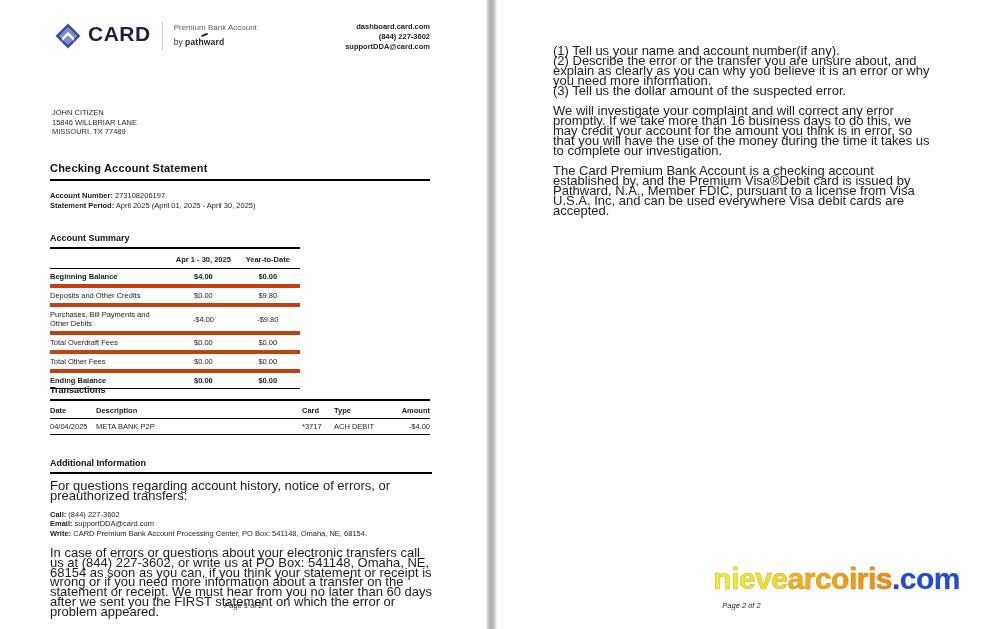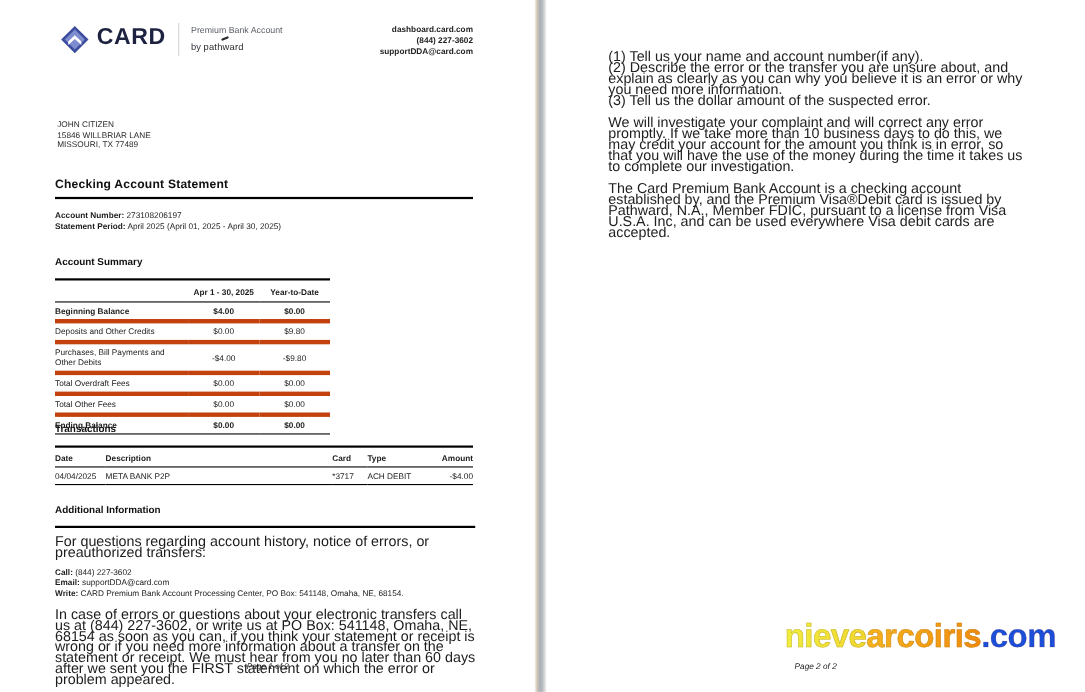--- a/index.html
+++ b/index.html
@@ -19,7 +19,7 @@
   .brand-sep { width:1px; height:30px; background:#d4d4d4; margin:0 11px; }
   .product-name { font-size:8px; color:#5a5f66; padding-top:2px; }
   .byline { font-size:8.5px; color:#33363c; margin-top:5px; position:relative; }
-  .byline b { font-weight:normal; color:#26292e; letter-spacing:.2px; }
+  .byline b { font-weight:bold; color:#26292e; letter-spacing:.2px; }
   .pathward-accent { position:absolute; top:-3px; left:27px; width:7px; height:1.6px; background:#26292e; transform:rotate(-22deg); border-radius:1px; }
   .contact { position:absolute; right:57px; top:22px; text-align:right; font-size:7.5px; line-height:10px; font-weight:bold; color:#232323; }
 

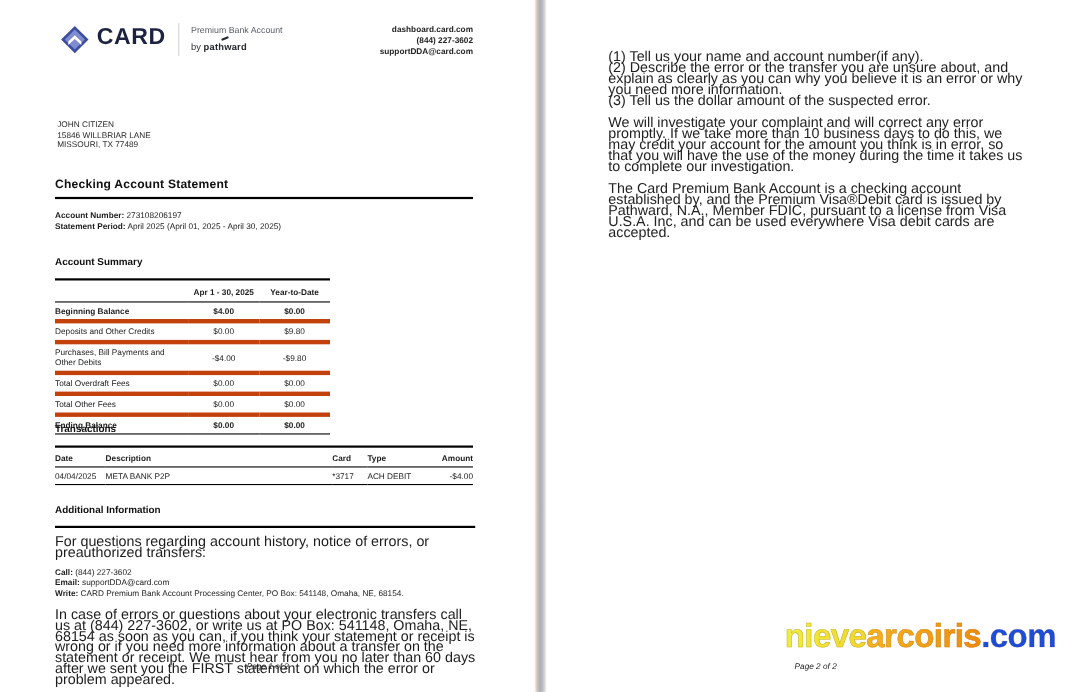--- a/index.html
+++ b/index.html
@@ -223,7 +223,7 @@
         <div>(2) Describe the error or the transfer you are unsure about, and explain as clearly as you can why you believe it is an error or why you need more information.</div>
         <div>(3) Tell us the dollar amount of the suspected  error.</div>
       </div>
-      <p>We will investigate your complaint and will correct any error promptly. If we take more than 10 business days to do this, we may credit your account for the amount you think is in error, so that you will have the use of the money during the time it takes us to complete our investigation.</p>
+      <p>We will investigate your complaint and will correct any error promptly. If we take more than 16 business days to do this, we may credit your account for the amount you think is in error, so that you will have the use of the money during the time it takes us to complete our investigation.</p>
       <p>The Card Premium Bank Account is a checking account established by, and the Premium Visa®Debit card is issued by Pathward, N.A., Member FDIC, pursuant to a license from Visa U.S.A. Inc, and can be used everywhere Visa debit cards are accepted.</p>
     </div>
 

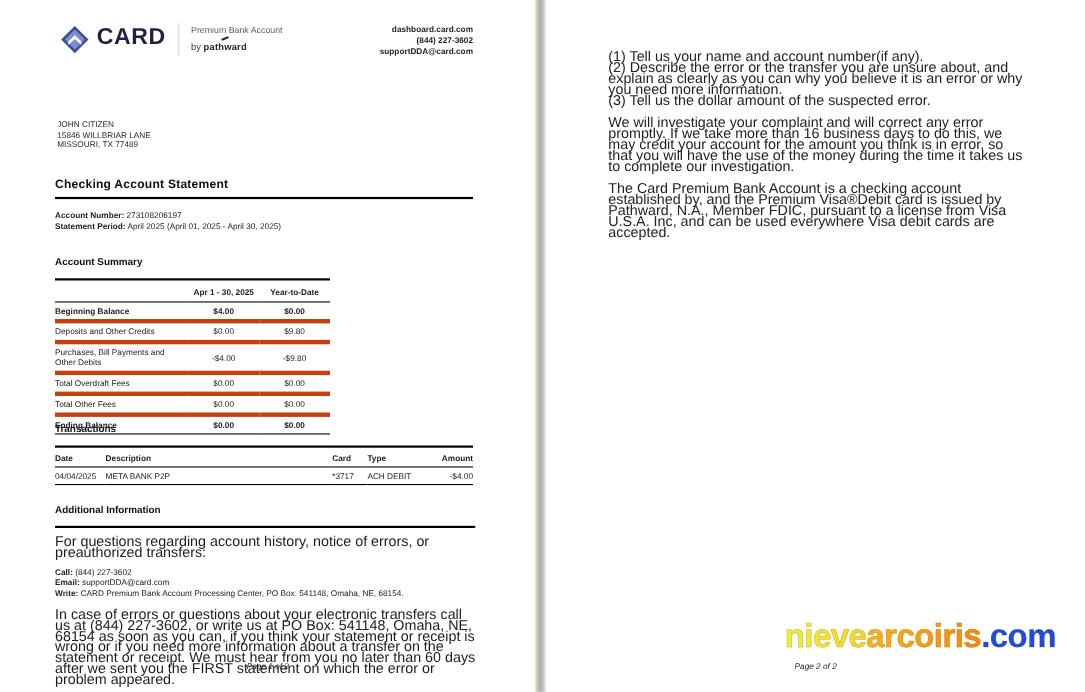--- a/index.html
+++ b/index.html
@@ -33,7 +33,7 @@
   .acct-lines b { font-weight:bold; }
 
   
-  .sect-head { font-size:9px; font-weight:bold; color:#111; padding-bottom:10px; border-bottom:2.5px solid #000; }
+  .sect-head { font-size:9px; font-weight:bold; color:#111; padding-bottom:4px; border-bottom:2.5px solid #000; }
 
   
   .summary { position:absolute; left:50px; top:233px; width:250px; }

